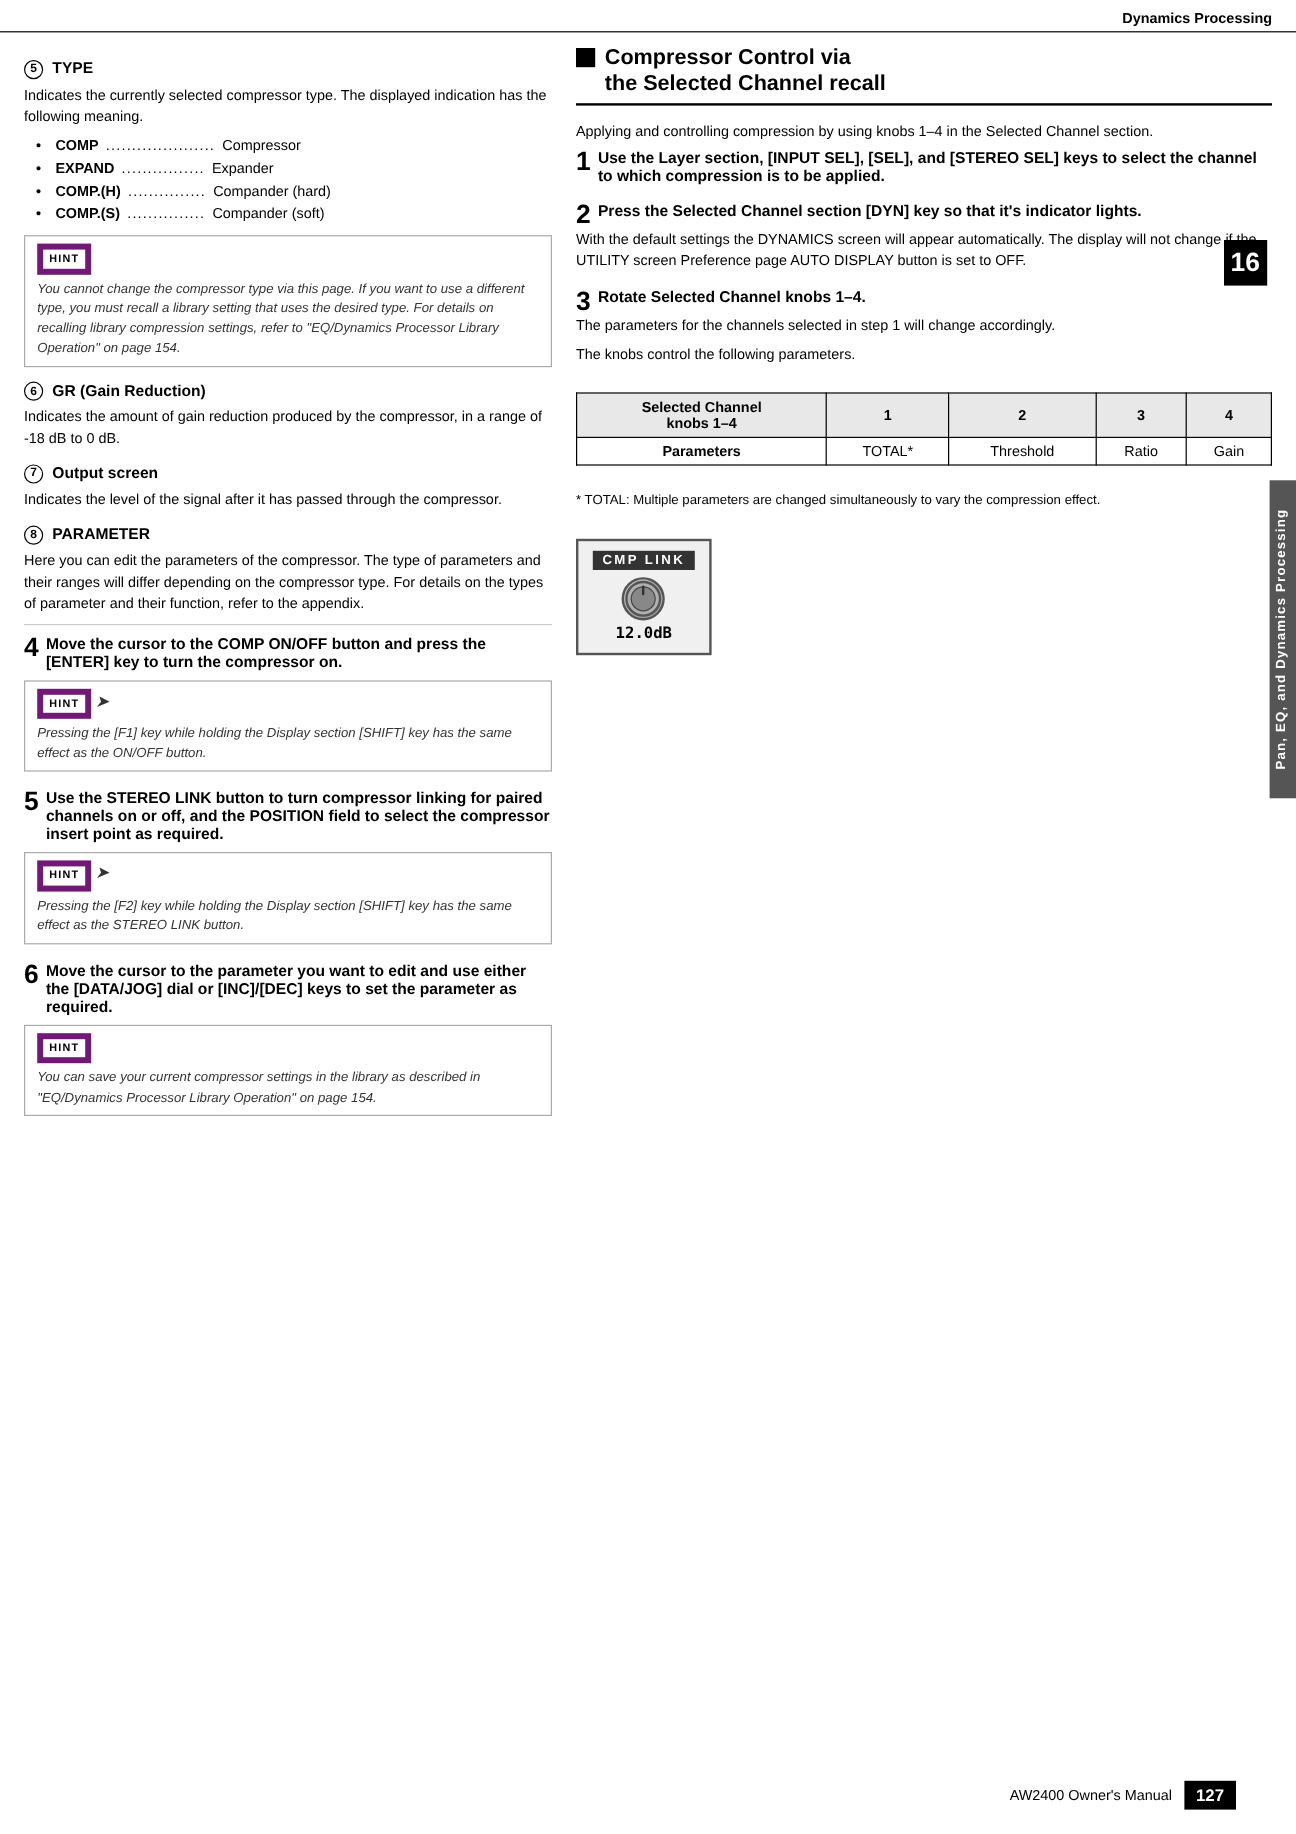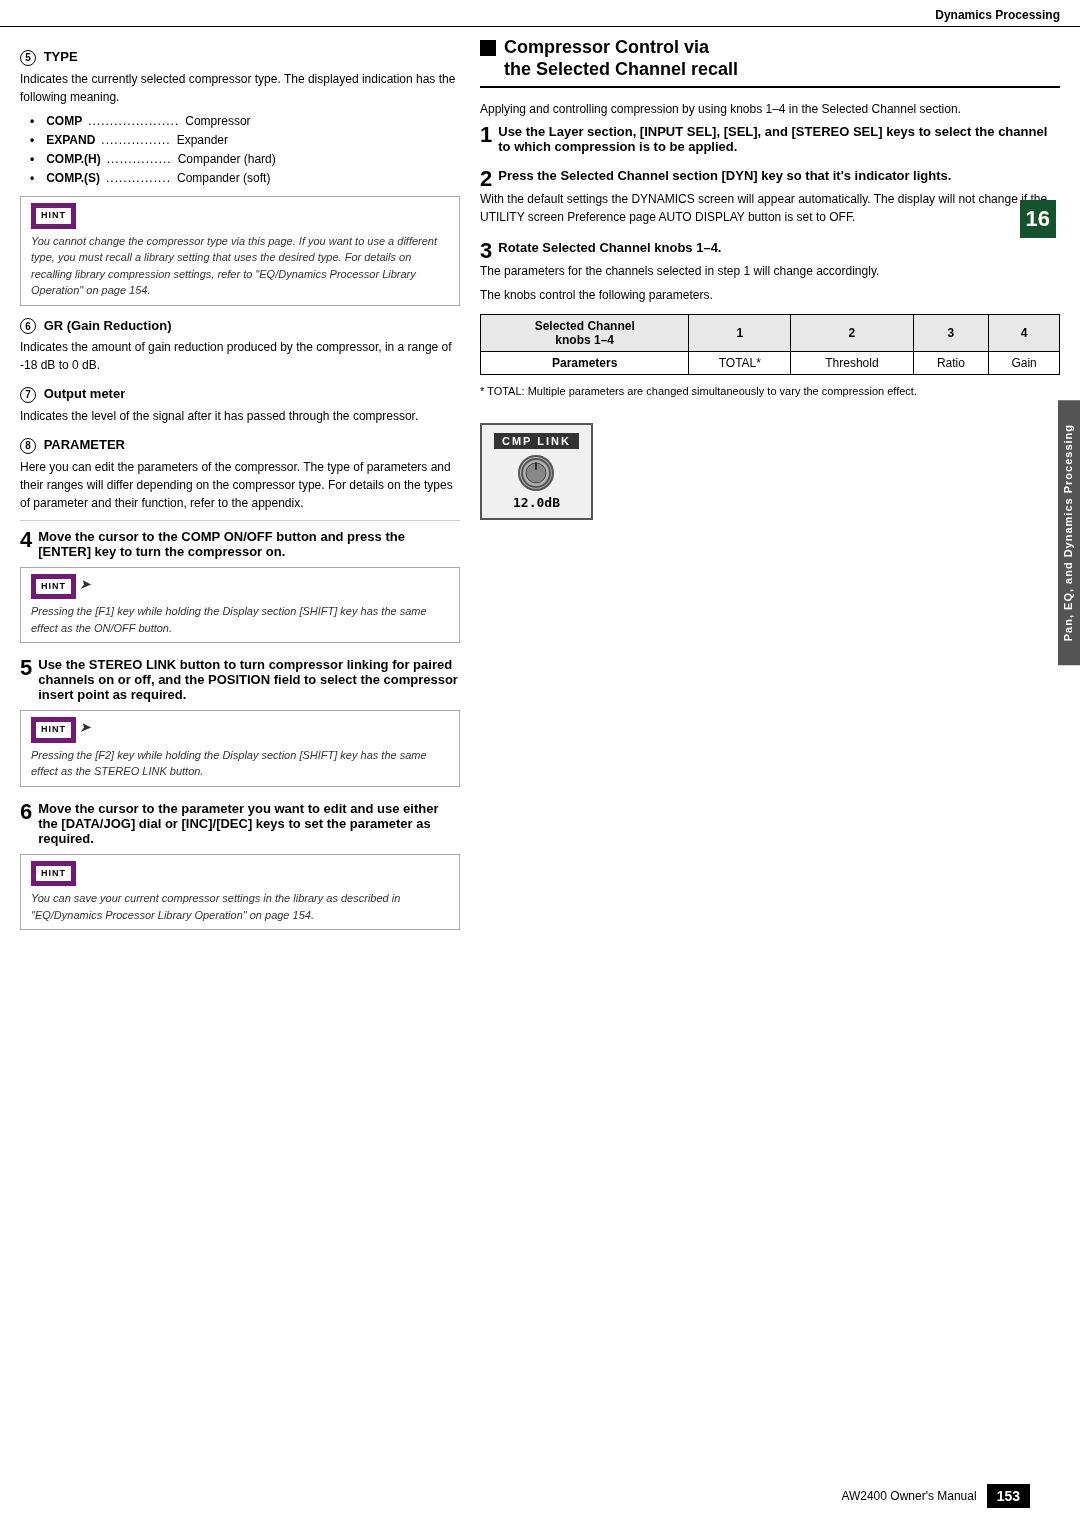--- a/index.html
+++ b/index.html
@@ -257,7 +257,7 @@
       position: absolute;
       right: 24px;
       top: 200px;
-      background: #14532d;
+      background: #000000;
       color: #fff;
       font-size: 22px;
       font-weight: bold;

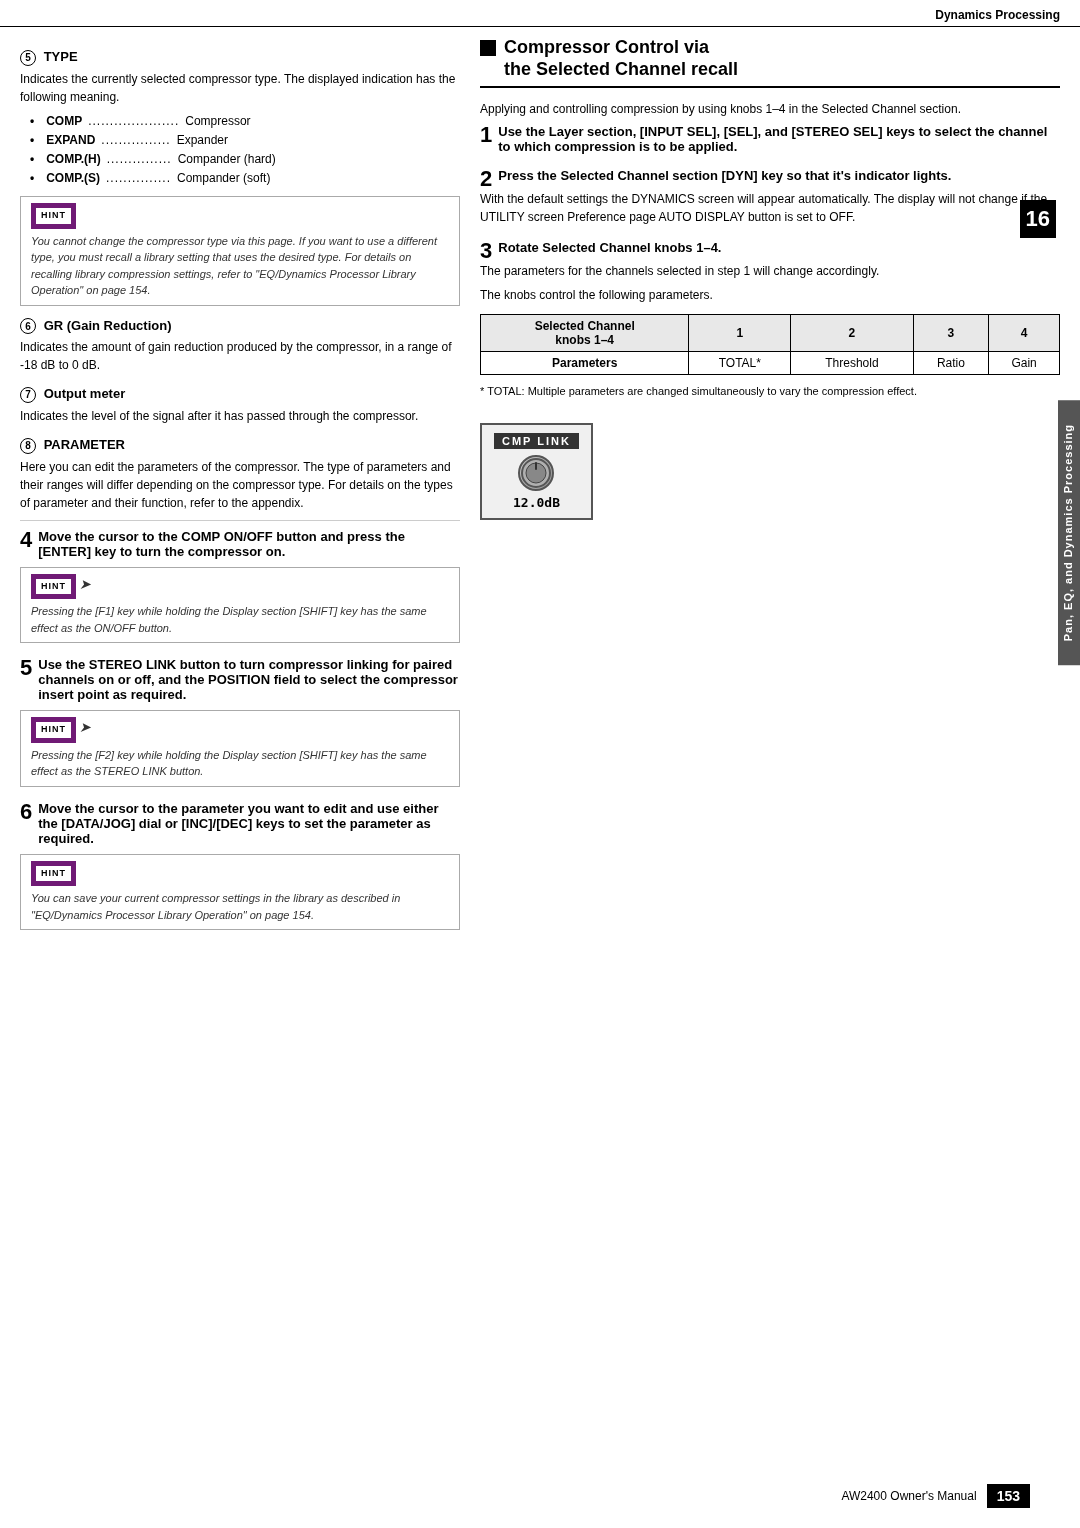--- a/index.html
+++ b/index.html
@@ -185,7 +185,7 @@
     .param-table {
       width: 100%;
       border-collapse: collapse;
-      margin: 10px 0;
+      margin: 23px 0;
       font-size: 12px;
     }
     .param-table th, .param-table td {

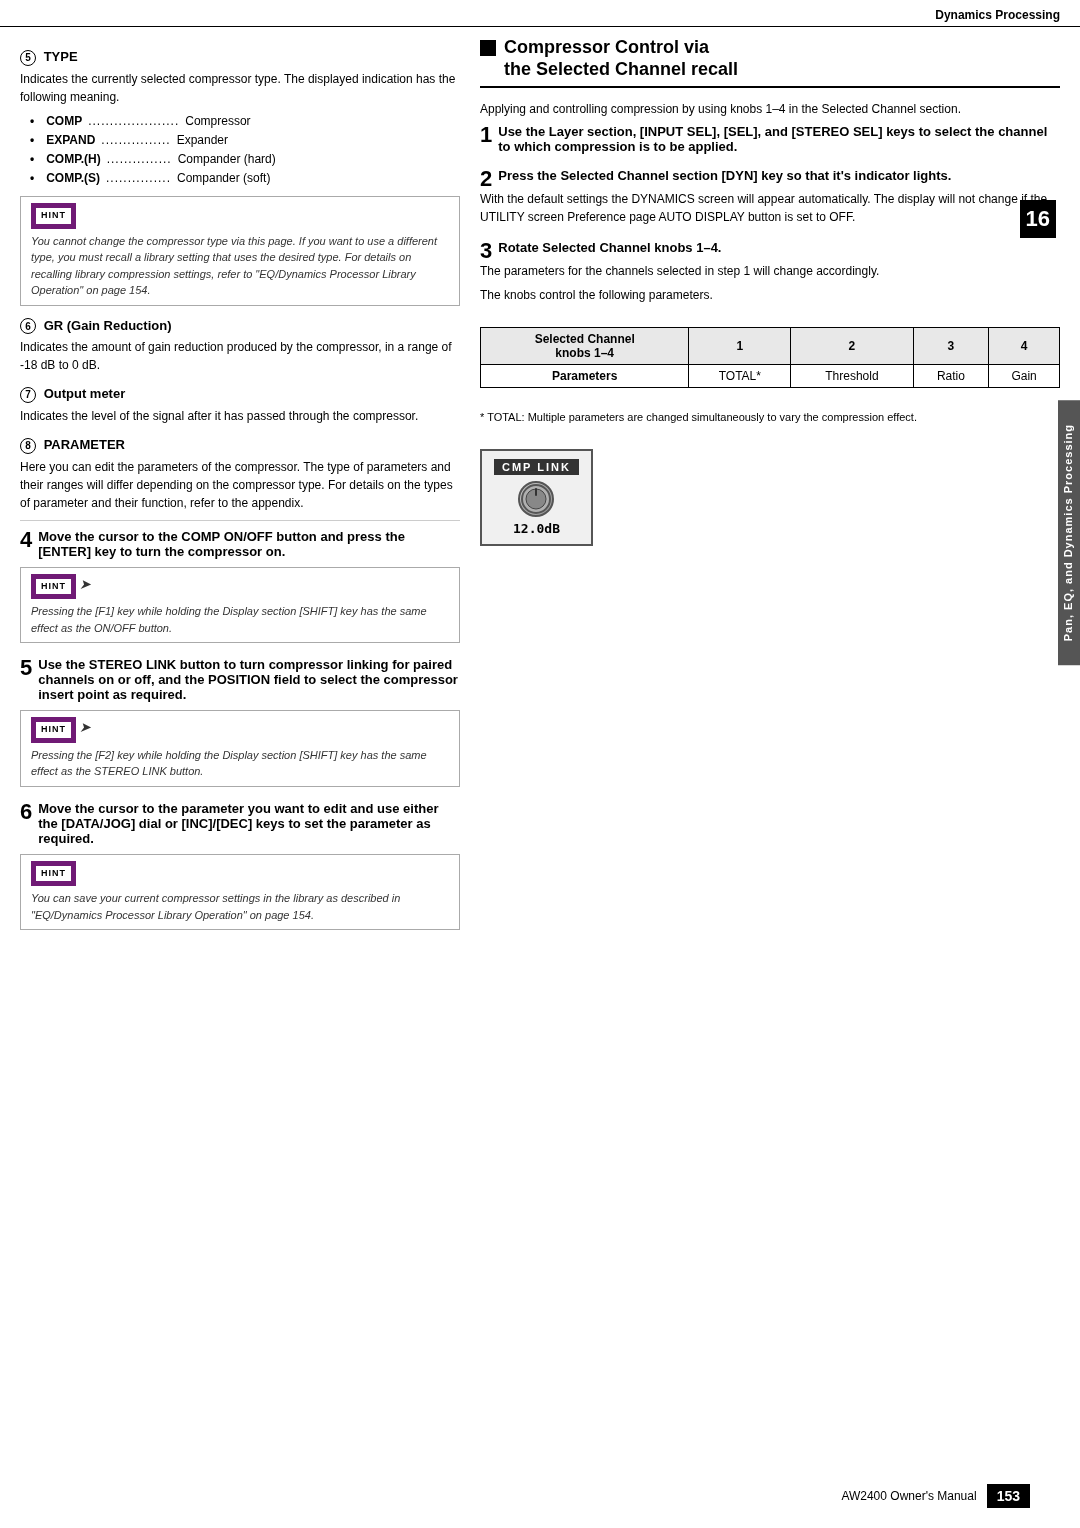--- a/index.html
+++ b/index.html
@@ -339,7 +339,7 @@
     <div>
       <div class="section-heading">
         <span class="circle-num">7</span>
-        <span>Output meter</span>
+        <span>Output screen</span>
       </div>
       <p class="section-text">Indicates the level of the signal after it has passed through the compressor.</p>
     </div>

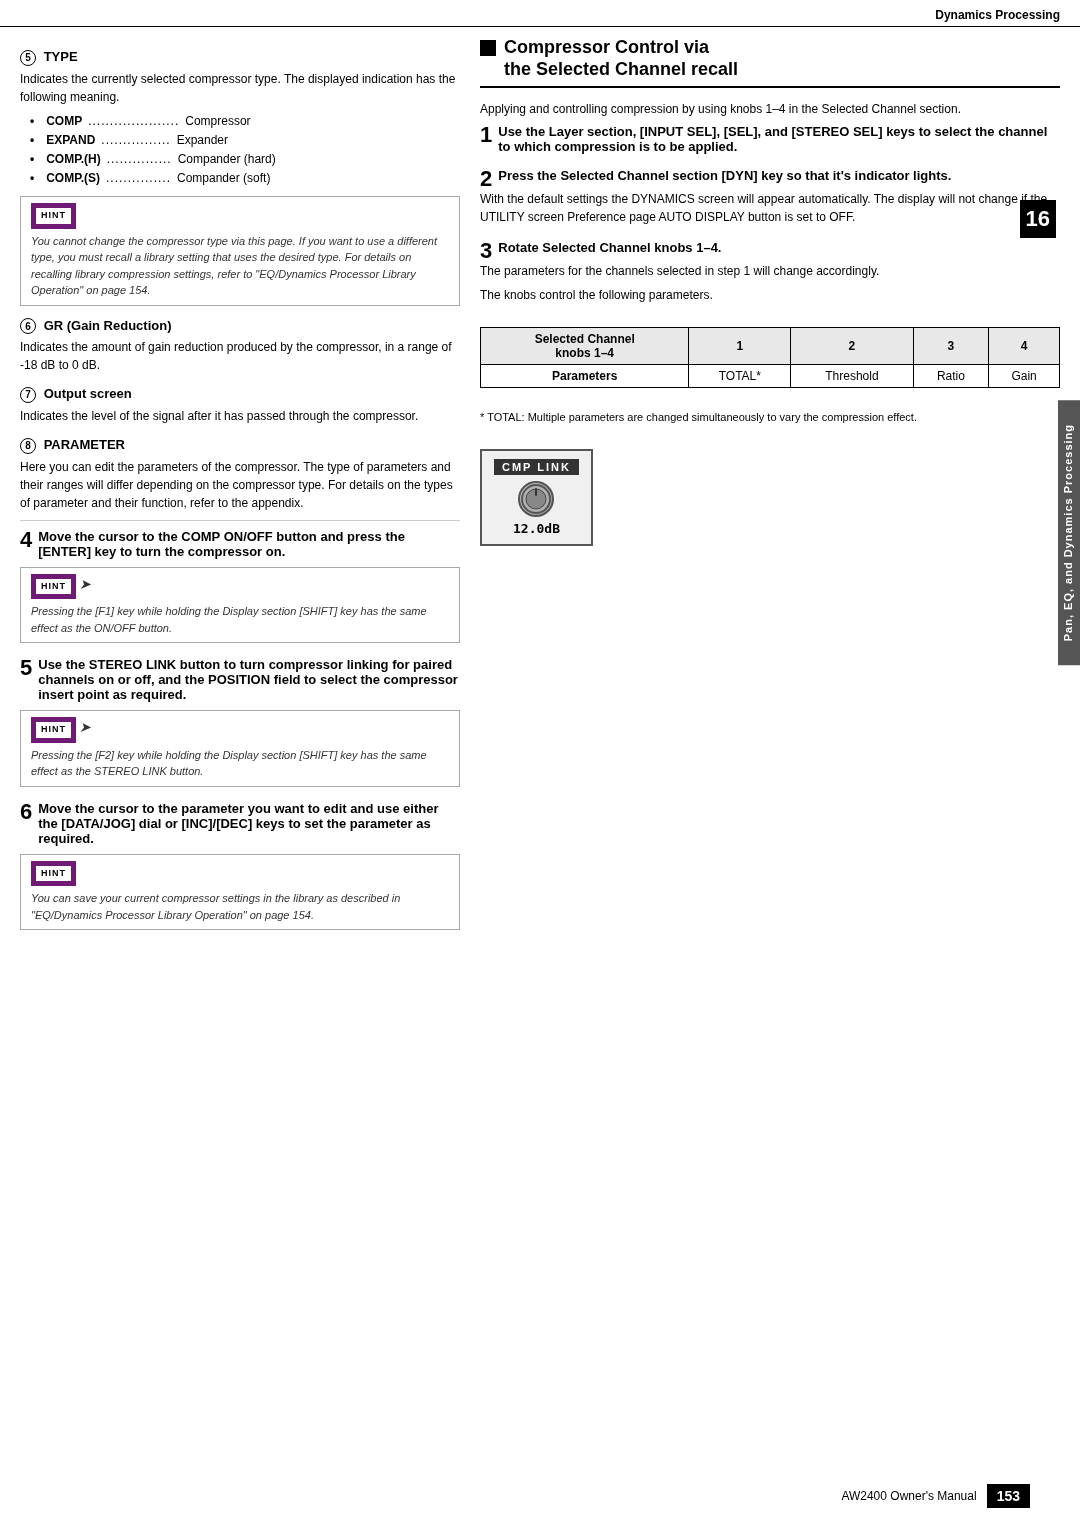--- a/index.html
+++ b/index.html
@@ -474,7 +474,7 @@
 
 <div class="page-footer">
   <span>AW2400 Owner's Manual</span>
-  <div class="page-number-box">153</div>
+  <div class="page-number-box">127</div>
 </div>
 
 </body></html>

